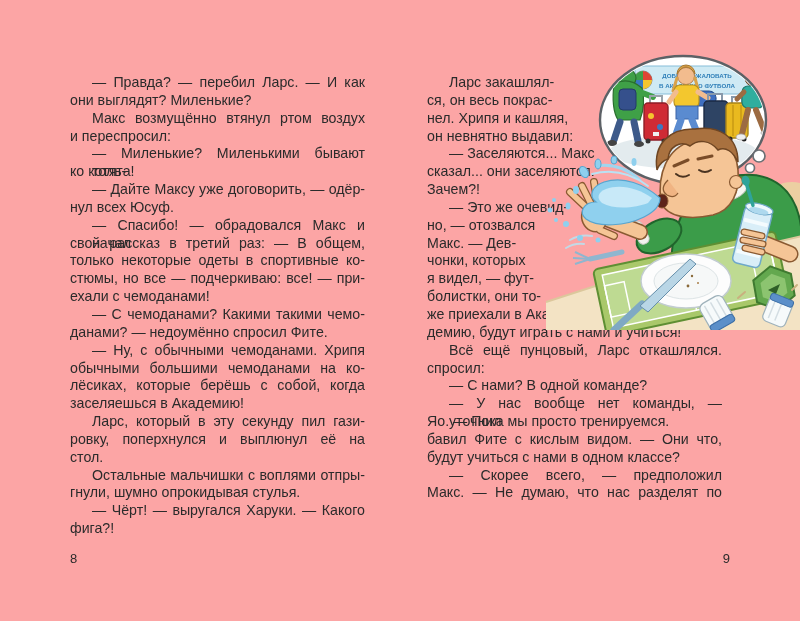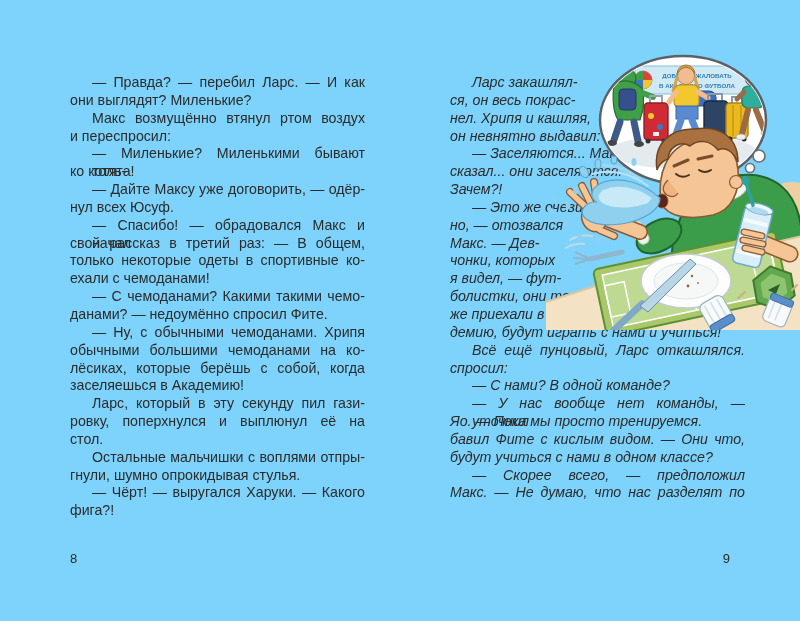--- a/index.html
+++ b/index.html
@@ -5,7 +5,7 @@
   html,body{margin:0;padding:0;background:#ffffff;}
   body{width:800px;height:621px;overflow:hidden;position:relative;
        font-family:"Liberation Sans", sans-serif;color:#2b2b2b;}
-  .spread{position:absolute;inset:0;background:#7dd3fc;}
+  .spread{position:absolute;inset:0;background:#fca5a5;}
   .page-text{position:absolute;top:74px;width:295px;font-size:14.2px;}
   #left-text{left:70px;}
   #right-text{left:450px;font-style:italic;}

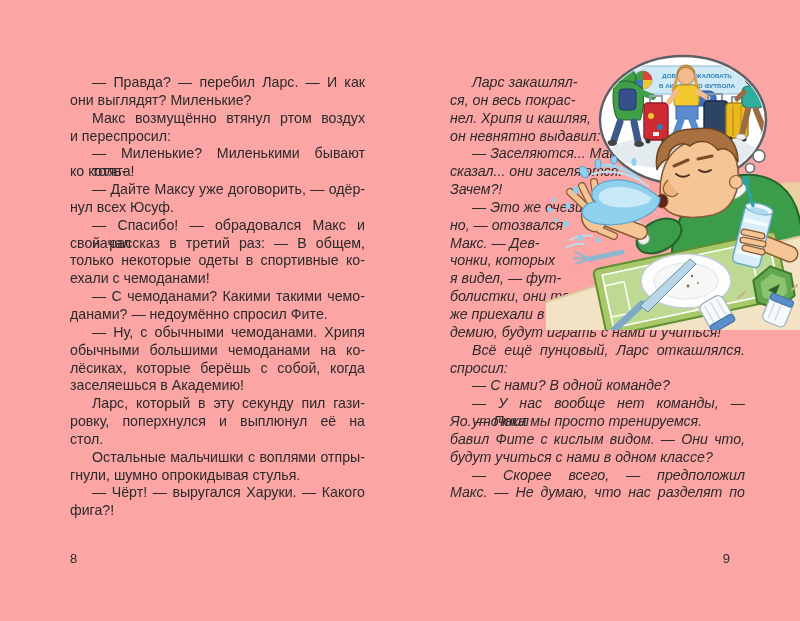--- a/index.html
+++ b/index.html
@@ -8,7 +8,7 @@
   .spread{position:absolute;inset:0;background:#fca5a5;}
   .page-text{position:absolute;top:74px;width:295px;font-size:14.2px;}
   #left-text{left:70px;}
-  #right-text{left:450px;font-style:italic;}
+  #right-text{left:427px;}
   .line{height:17.85px;line-height:17.85px;white-space:normal;overflow:visible;}
   .line.just{text-align:justify;text-align-last:justify;text-justify:inter-word;}
   .line.ind{padding-left:22px;box-sizing:border-box;}

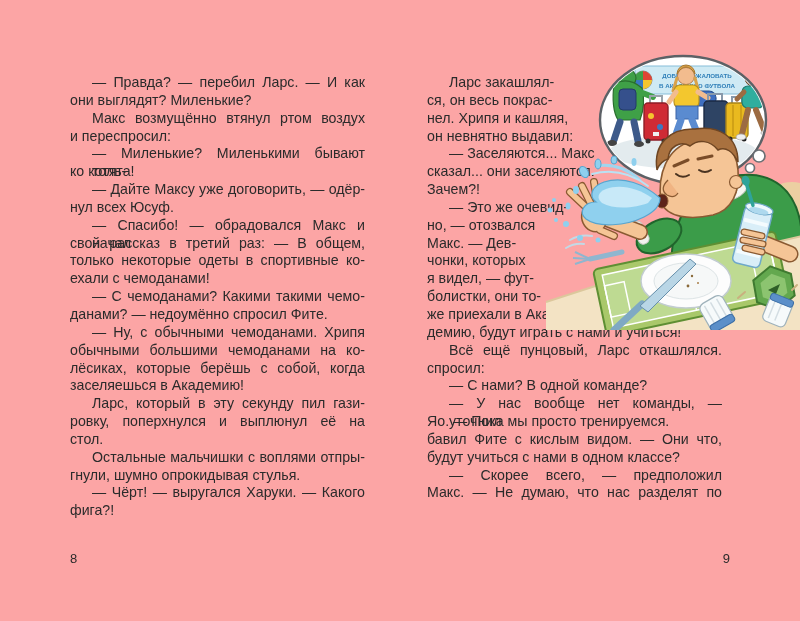--- a/index.html
+++ b/index.html
@@ -36,6 +36,7 @@
       <div class="line just ind">— Спасибо! — обрадовался Макс и начал</div>
       <div class="line just">свой рассказ в третий раз: — В общем,</div>
       <div class="line just">только некоторые одеты в спортивные ко-</div>
+      <div class="line just">стюмы, но все — подчеркиваю: все! — при-</div>
       <div class="line">ехали с чемоданами!</div>
       <div class="line just ind">— С чемоданами? Какими такими чемо-</div>
       <div class="line">данами? — недоумённо спросил Фите.</div>

